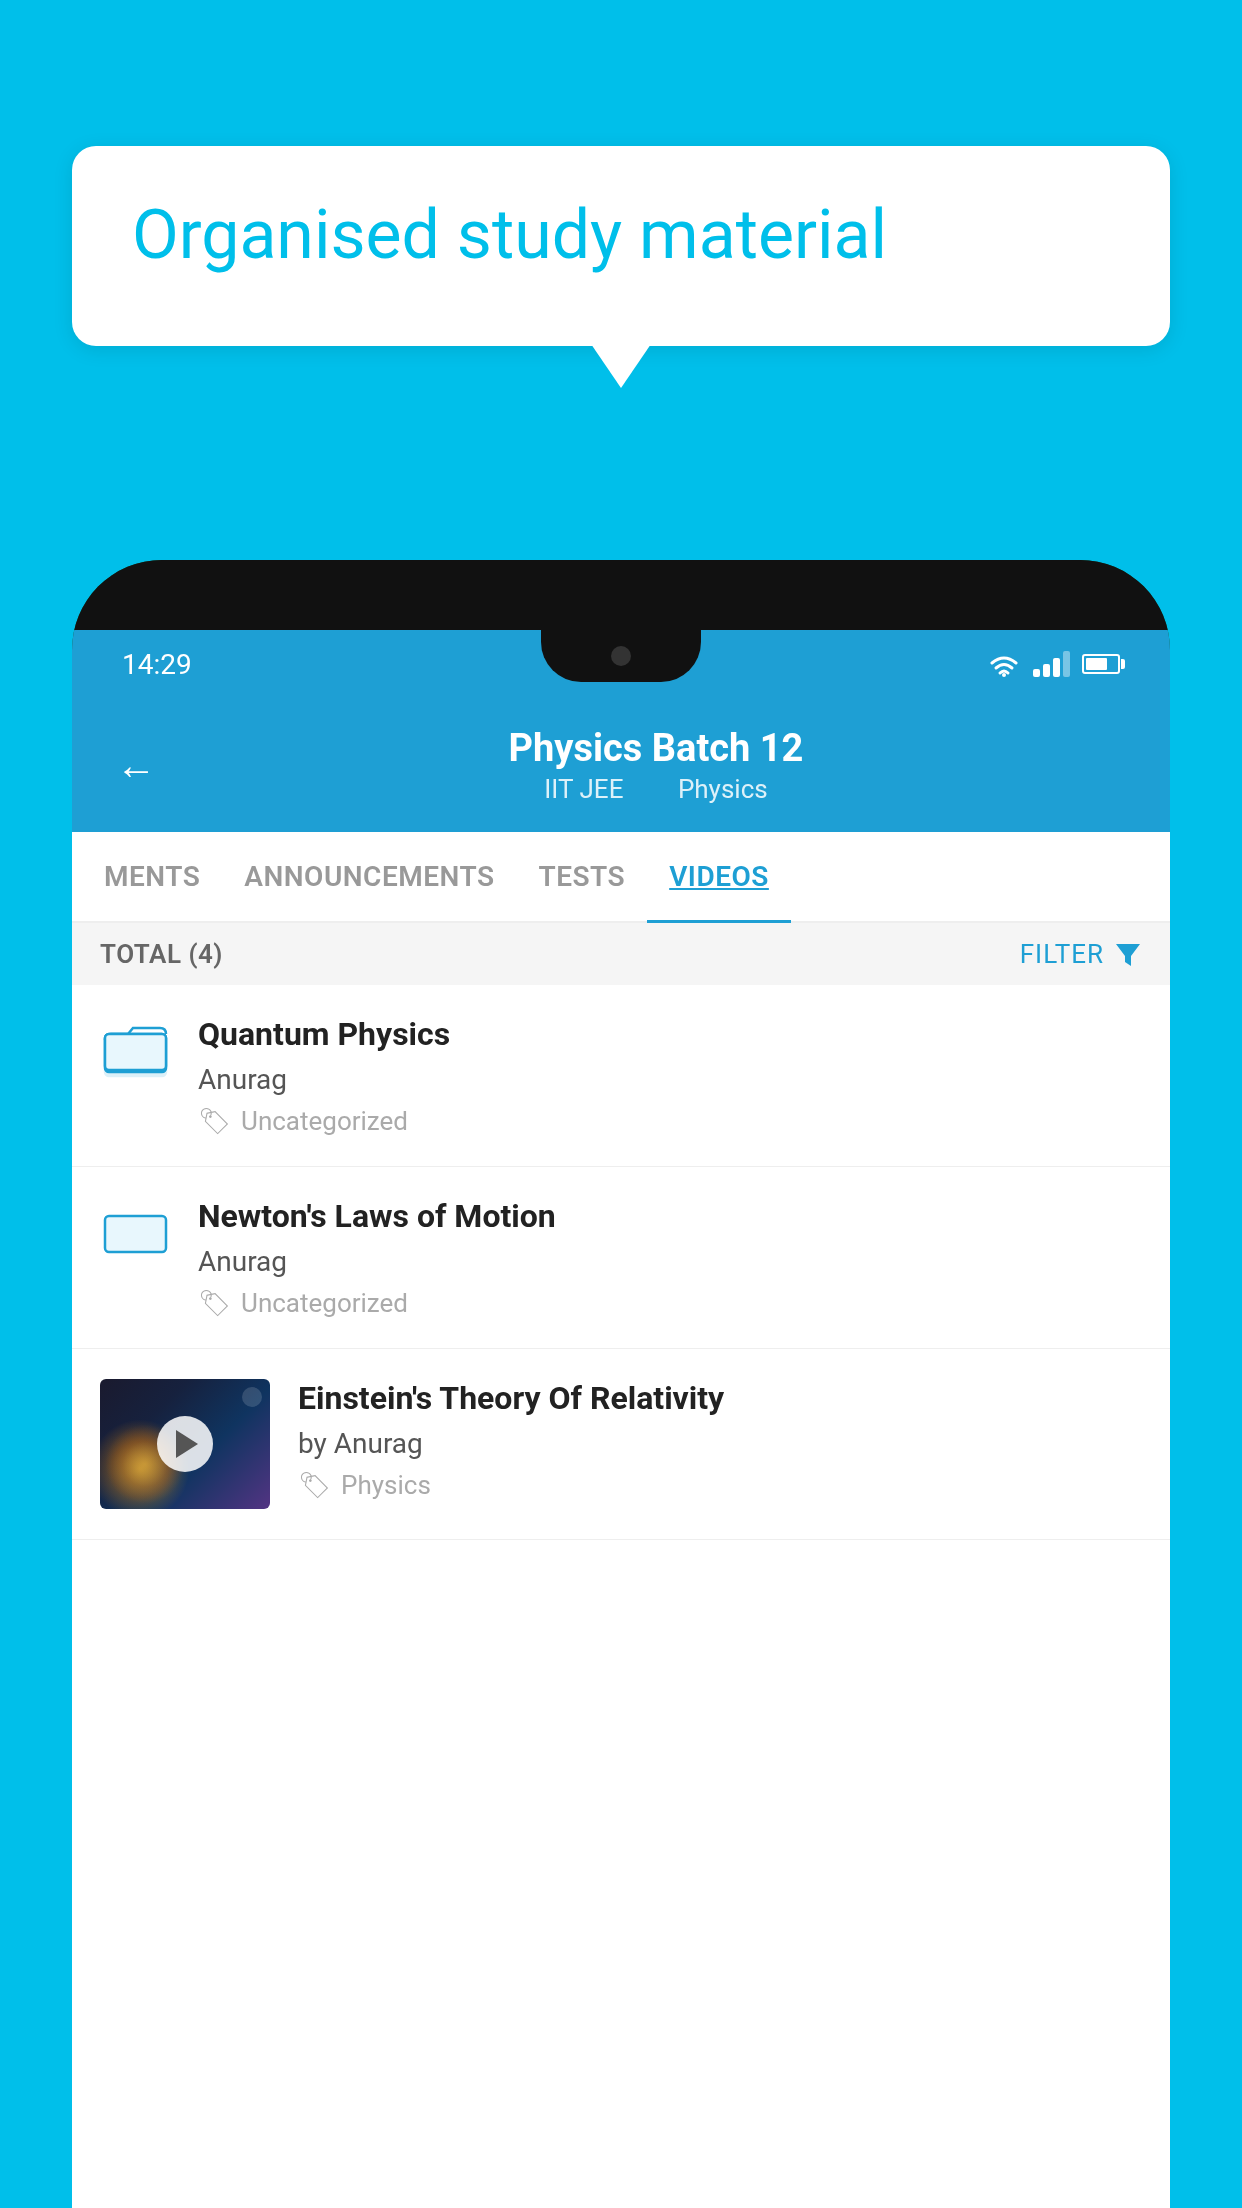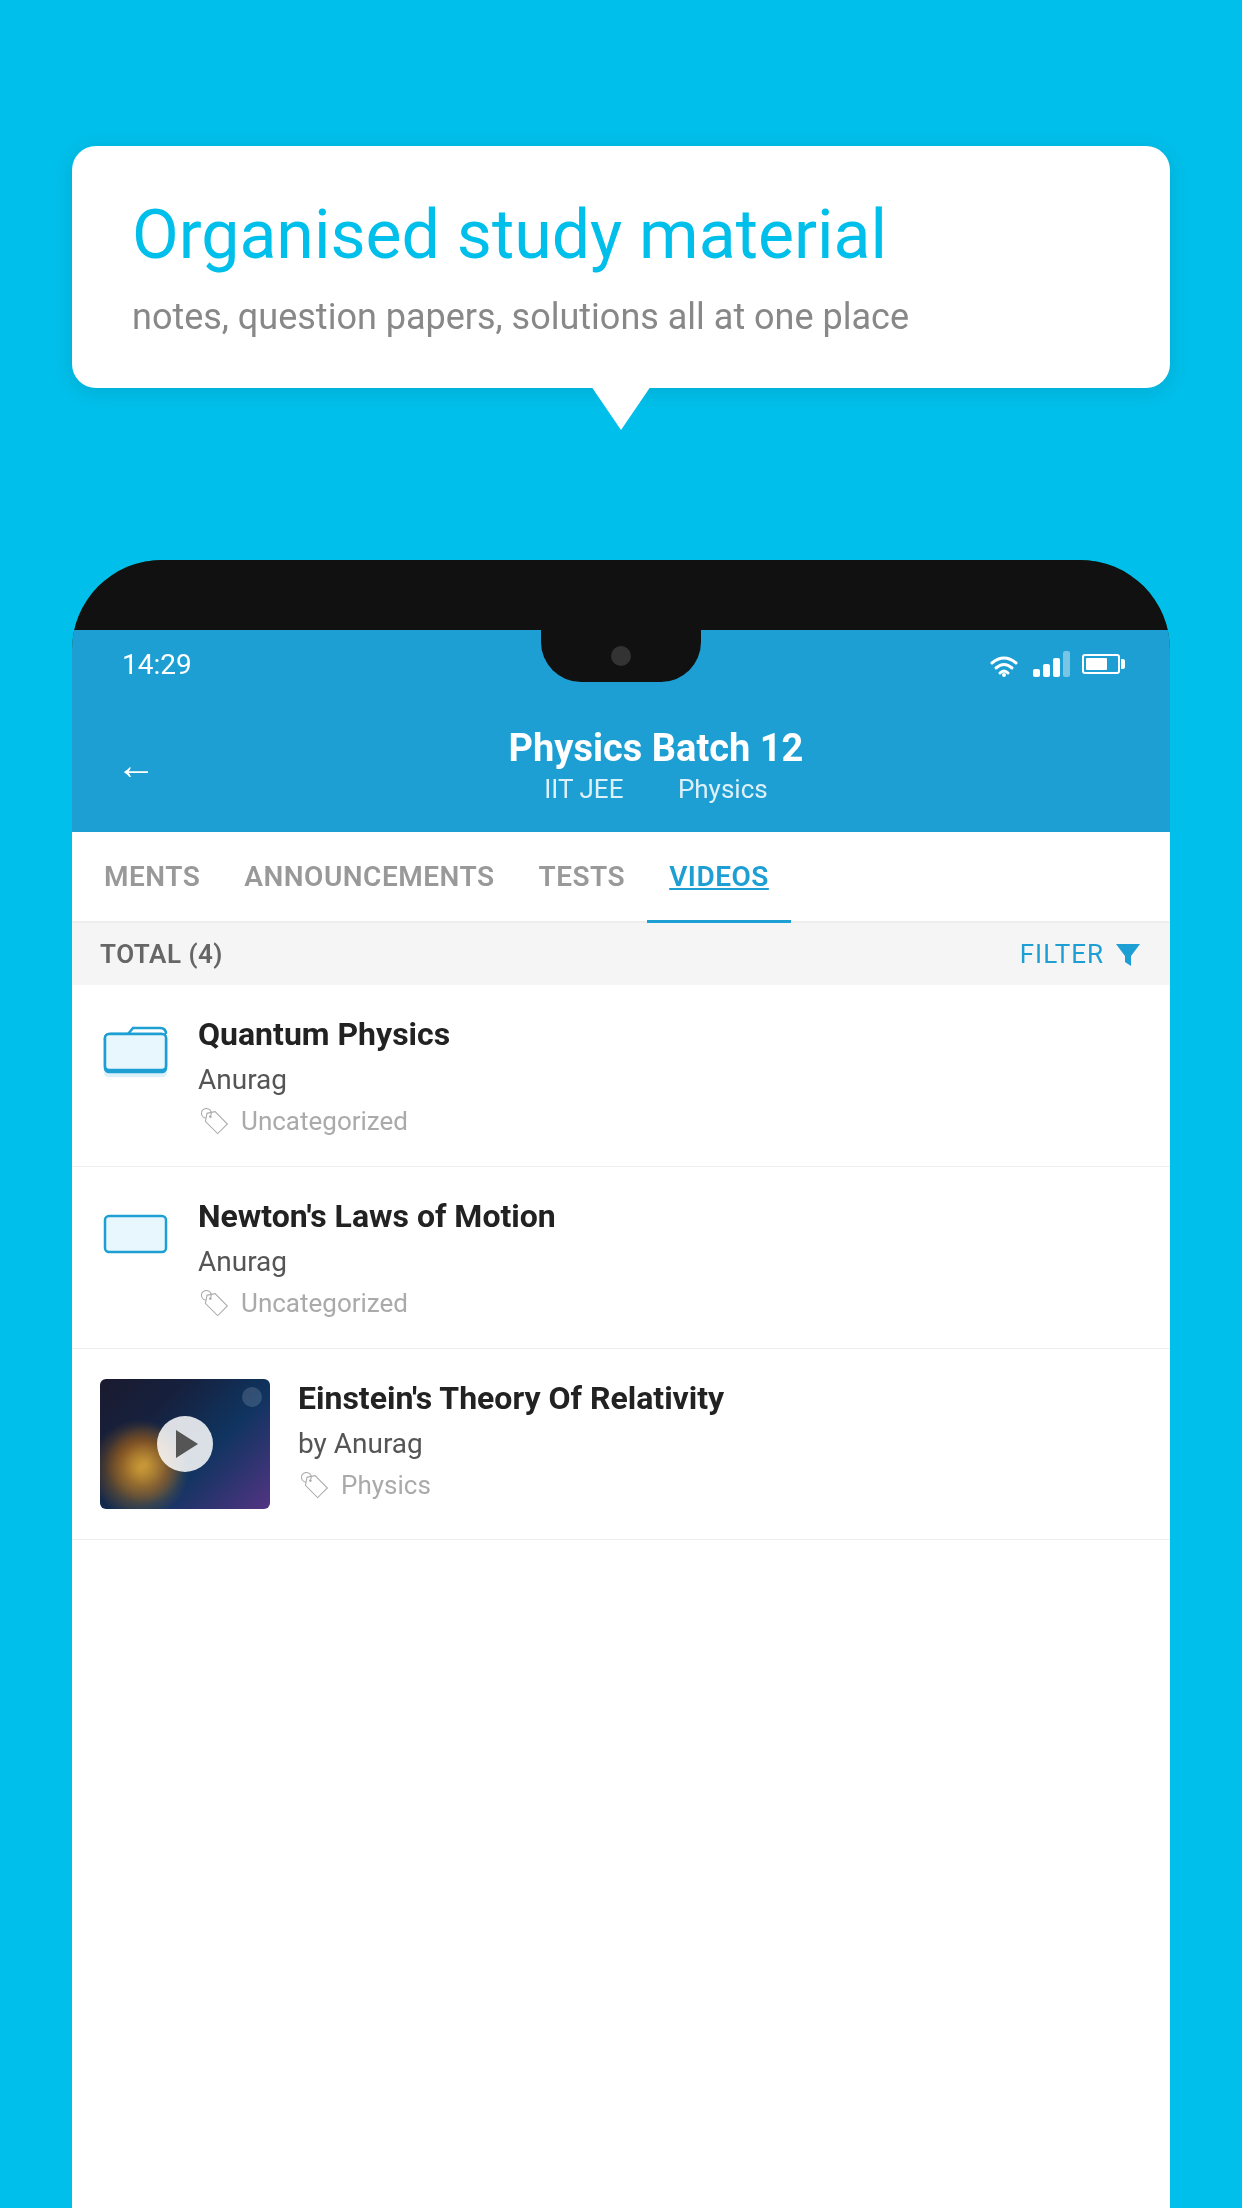--- a/index.html
+++ b/index.html
@@ -361,7 +361,6 @@
 
 <div class="speech-bubble">
   <div class="bubble-title">Organised study material</div>
-  <div class="bubble-subtitle">notes, question papers, solutions all at one place</div>
 </div>
 
 <div class="phone-frame">

